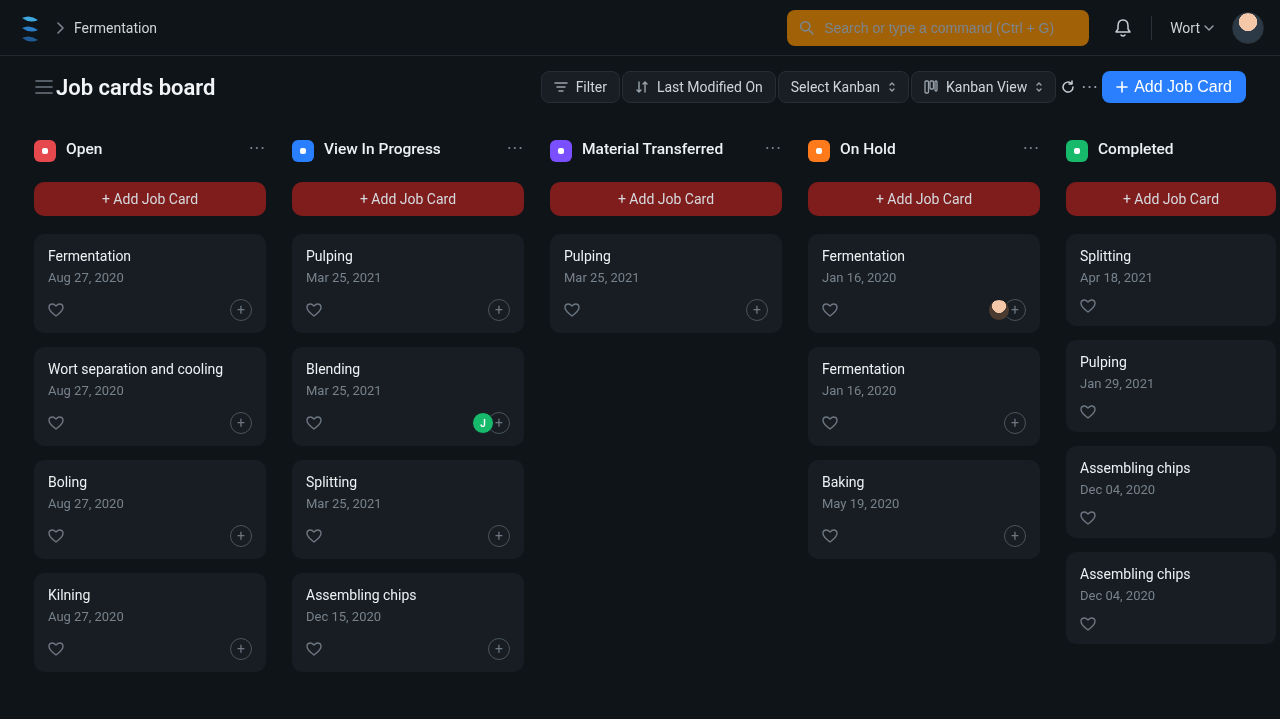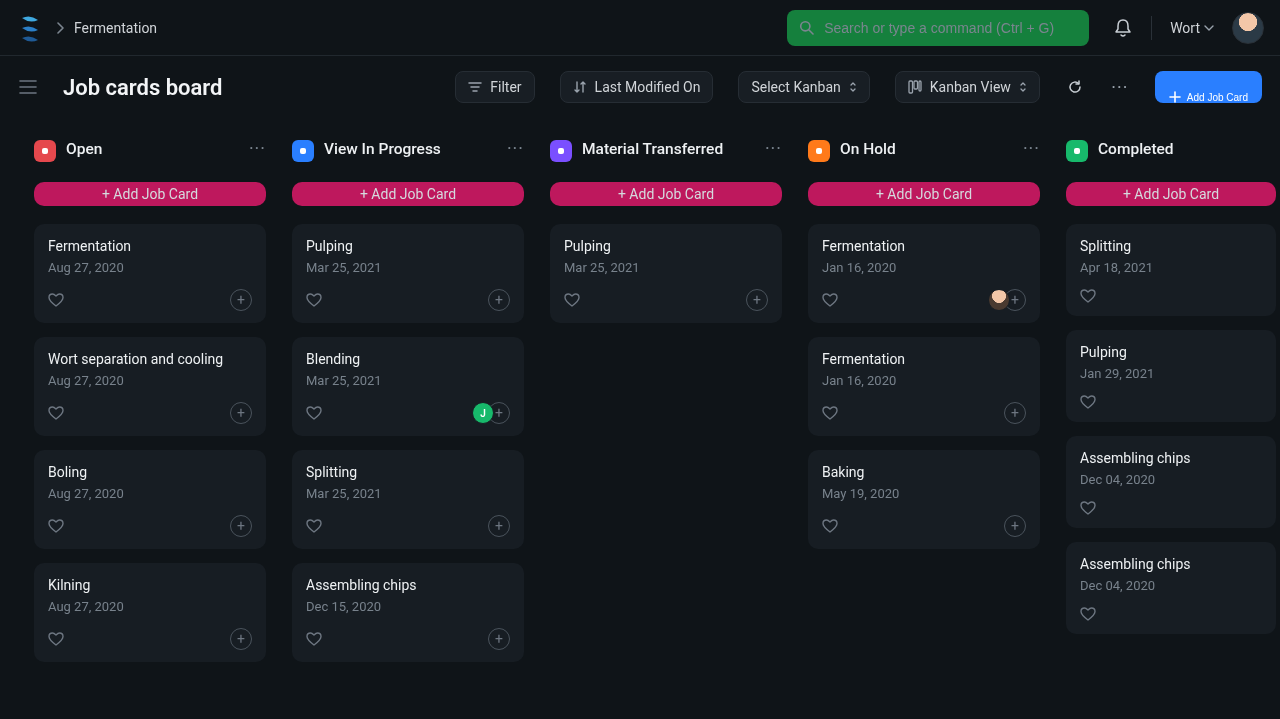--- a/index.html
+++ b/index.html
@@ -37,7 +37,7 @@
   .search {
     width: 302px;
     height: 36px;
-    background: #15803d;
+    background: #a16207;
     border-radius: 8px;
     display: flex; align-items: center;
     padding: 0 12px;

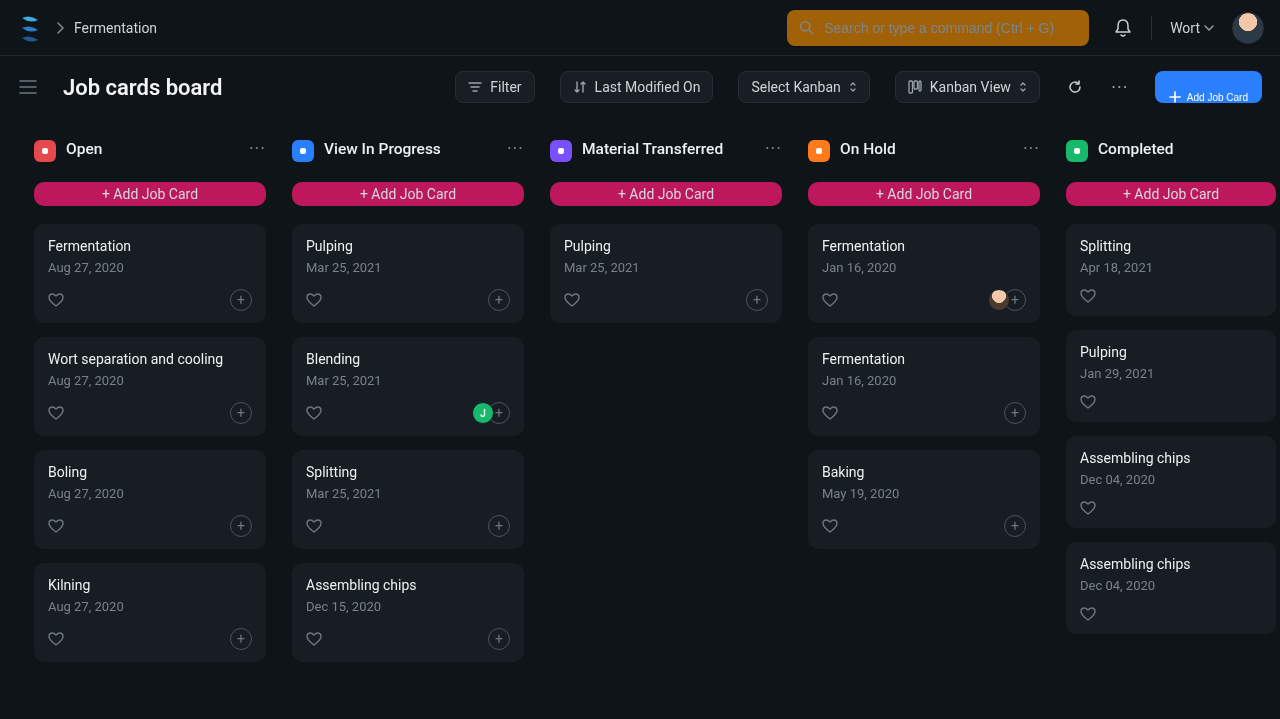--- a/index.html
+++ b/index.html
@@ -81,8 +81,8 @@
   .toolbar {
     height: 62px;
     display:flex; align-items:center;
-    padding: 0 18px;
-    gap: 25px;
+    padding: 0 34px;
+    gap: 2px;
   }
   .hamburger { color:#6d7681; }
   .page-title {

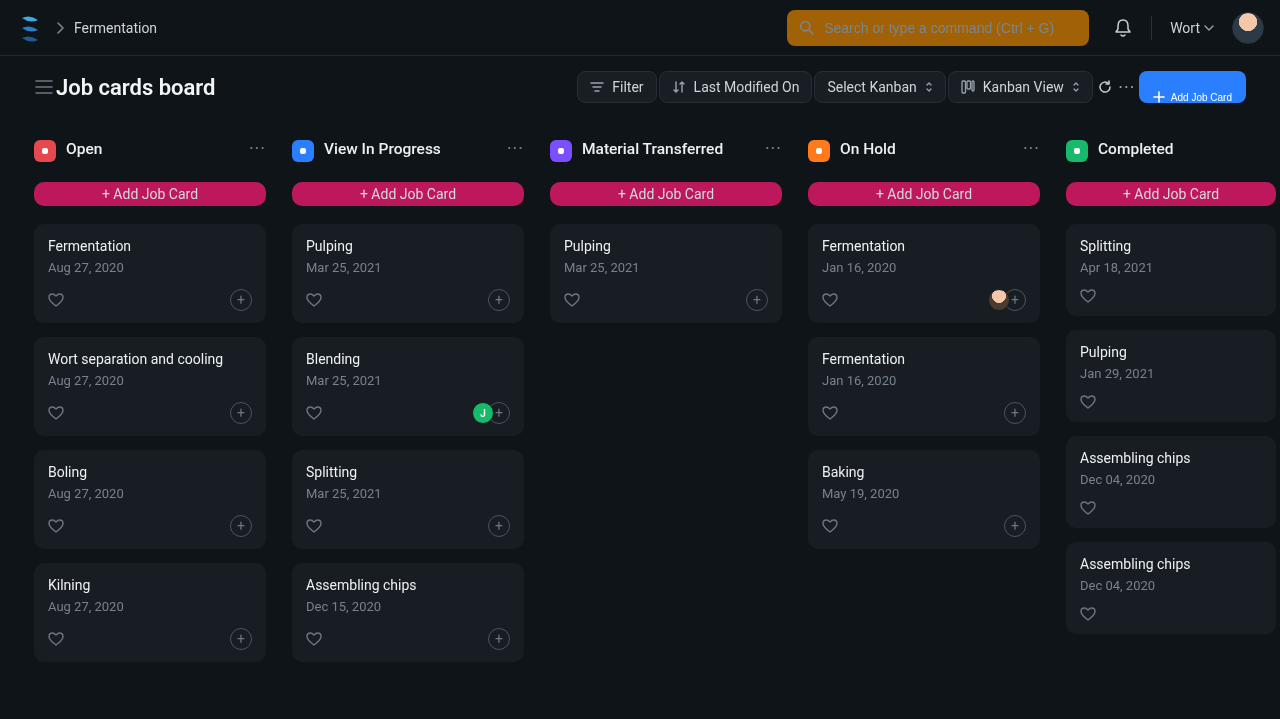--- a/index.html
+++ b/index.html
@@ -107,8 +107,8 @@
     background:#2a7fff;
     border-radius:8px;
     color:#fff;
-    font-size:10px;
-    display:flex; align-items:flex-end; gap:6px;
+    font-size:16px;
+    display:flex; align-items:center; gap:6px;
     padding: 0 14px;
     border:none;
   }

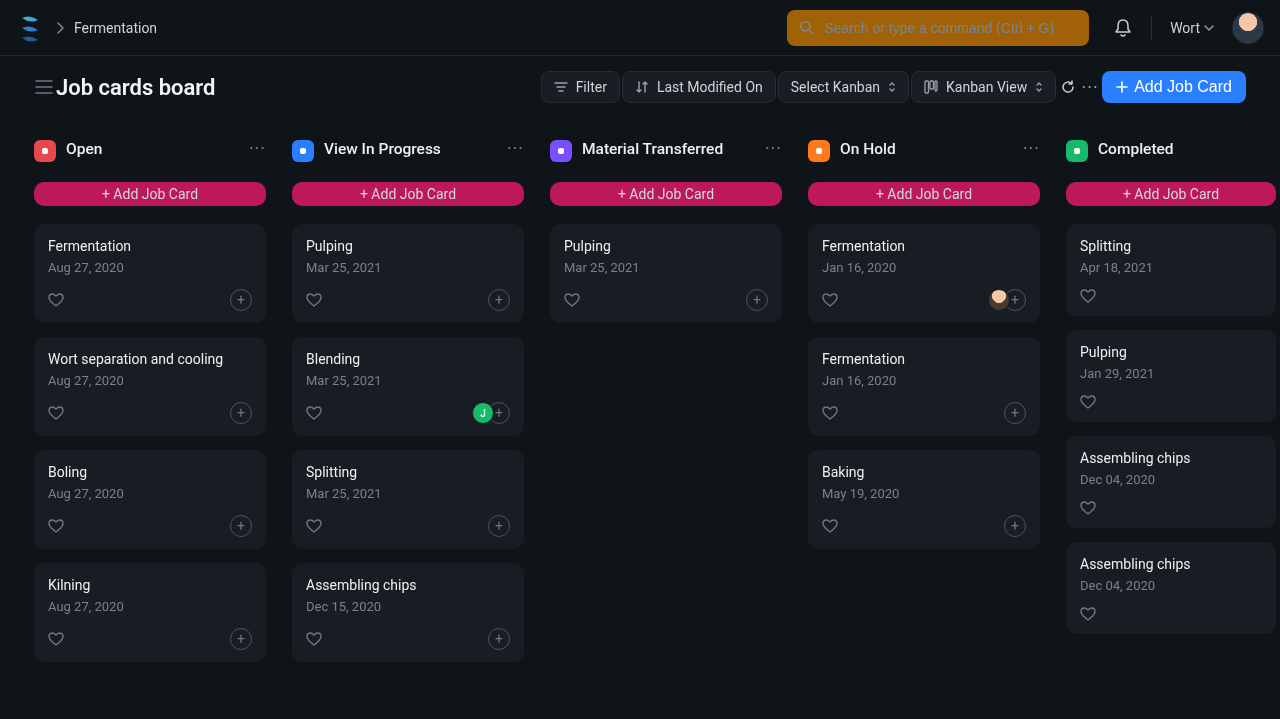--- a/index.html
+++ b/index.html
@@ -143,8 +143,8 @@
   .col-menu { margin-left:auto; color:#7b858f; font-size:18px; letter-spacing:1px; line-height:1; }
 
   .add-card-btn {
-    height:24px;
-    background:#be185d;
+    height:34px;
+    background:#7f1d1d;
     border-radius:10px;
     display:flex; align-items:center; justify-content:center;
     font-size:14px; color:#d6dade;

